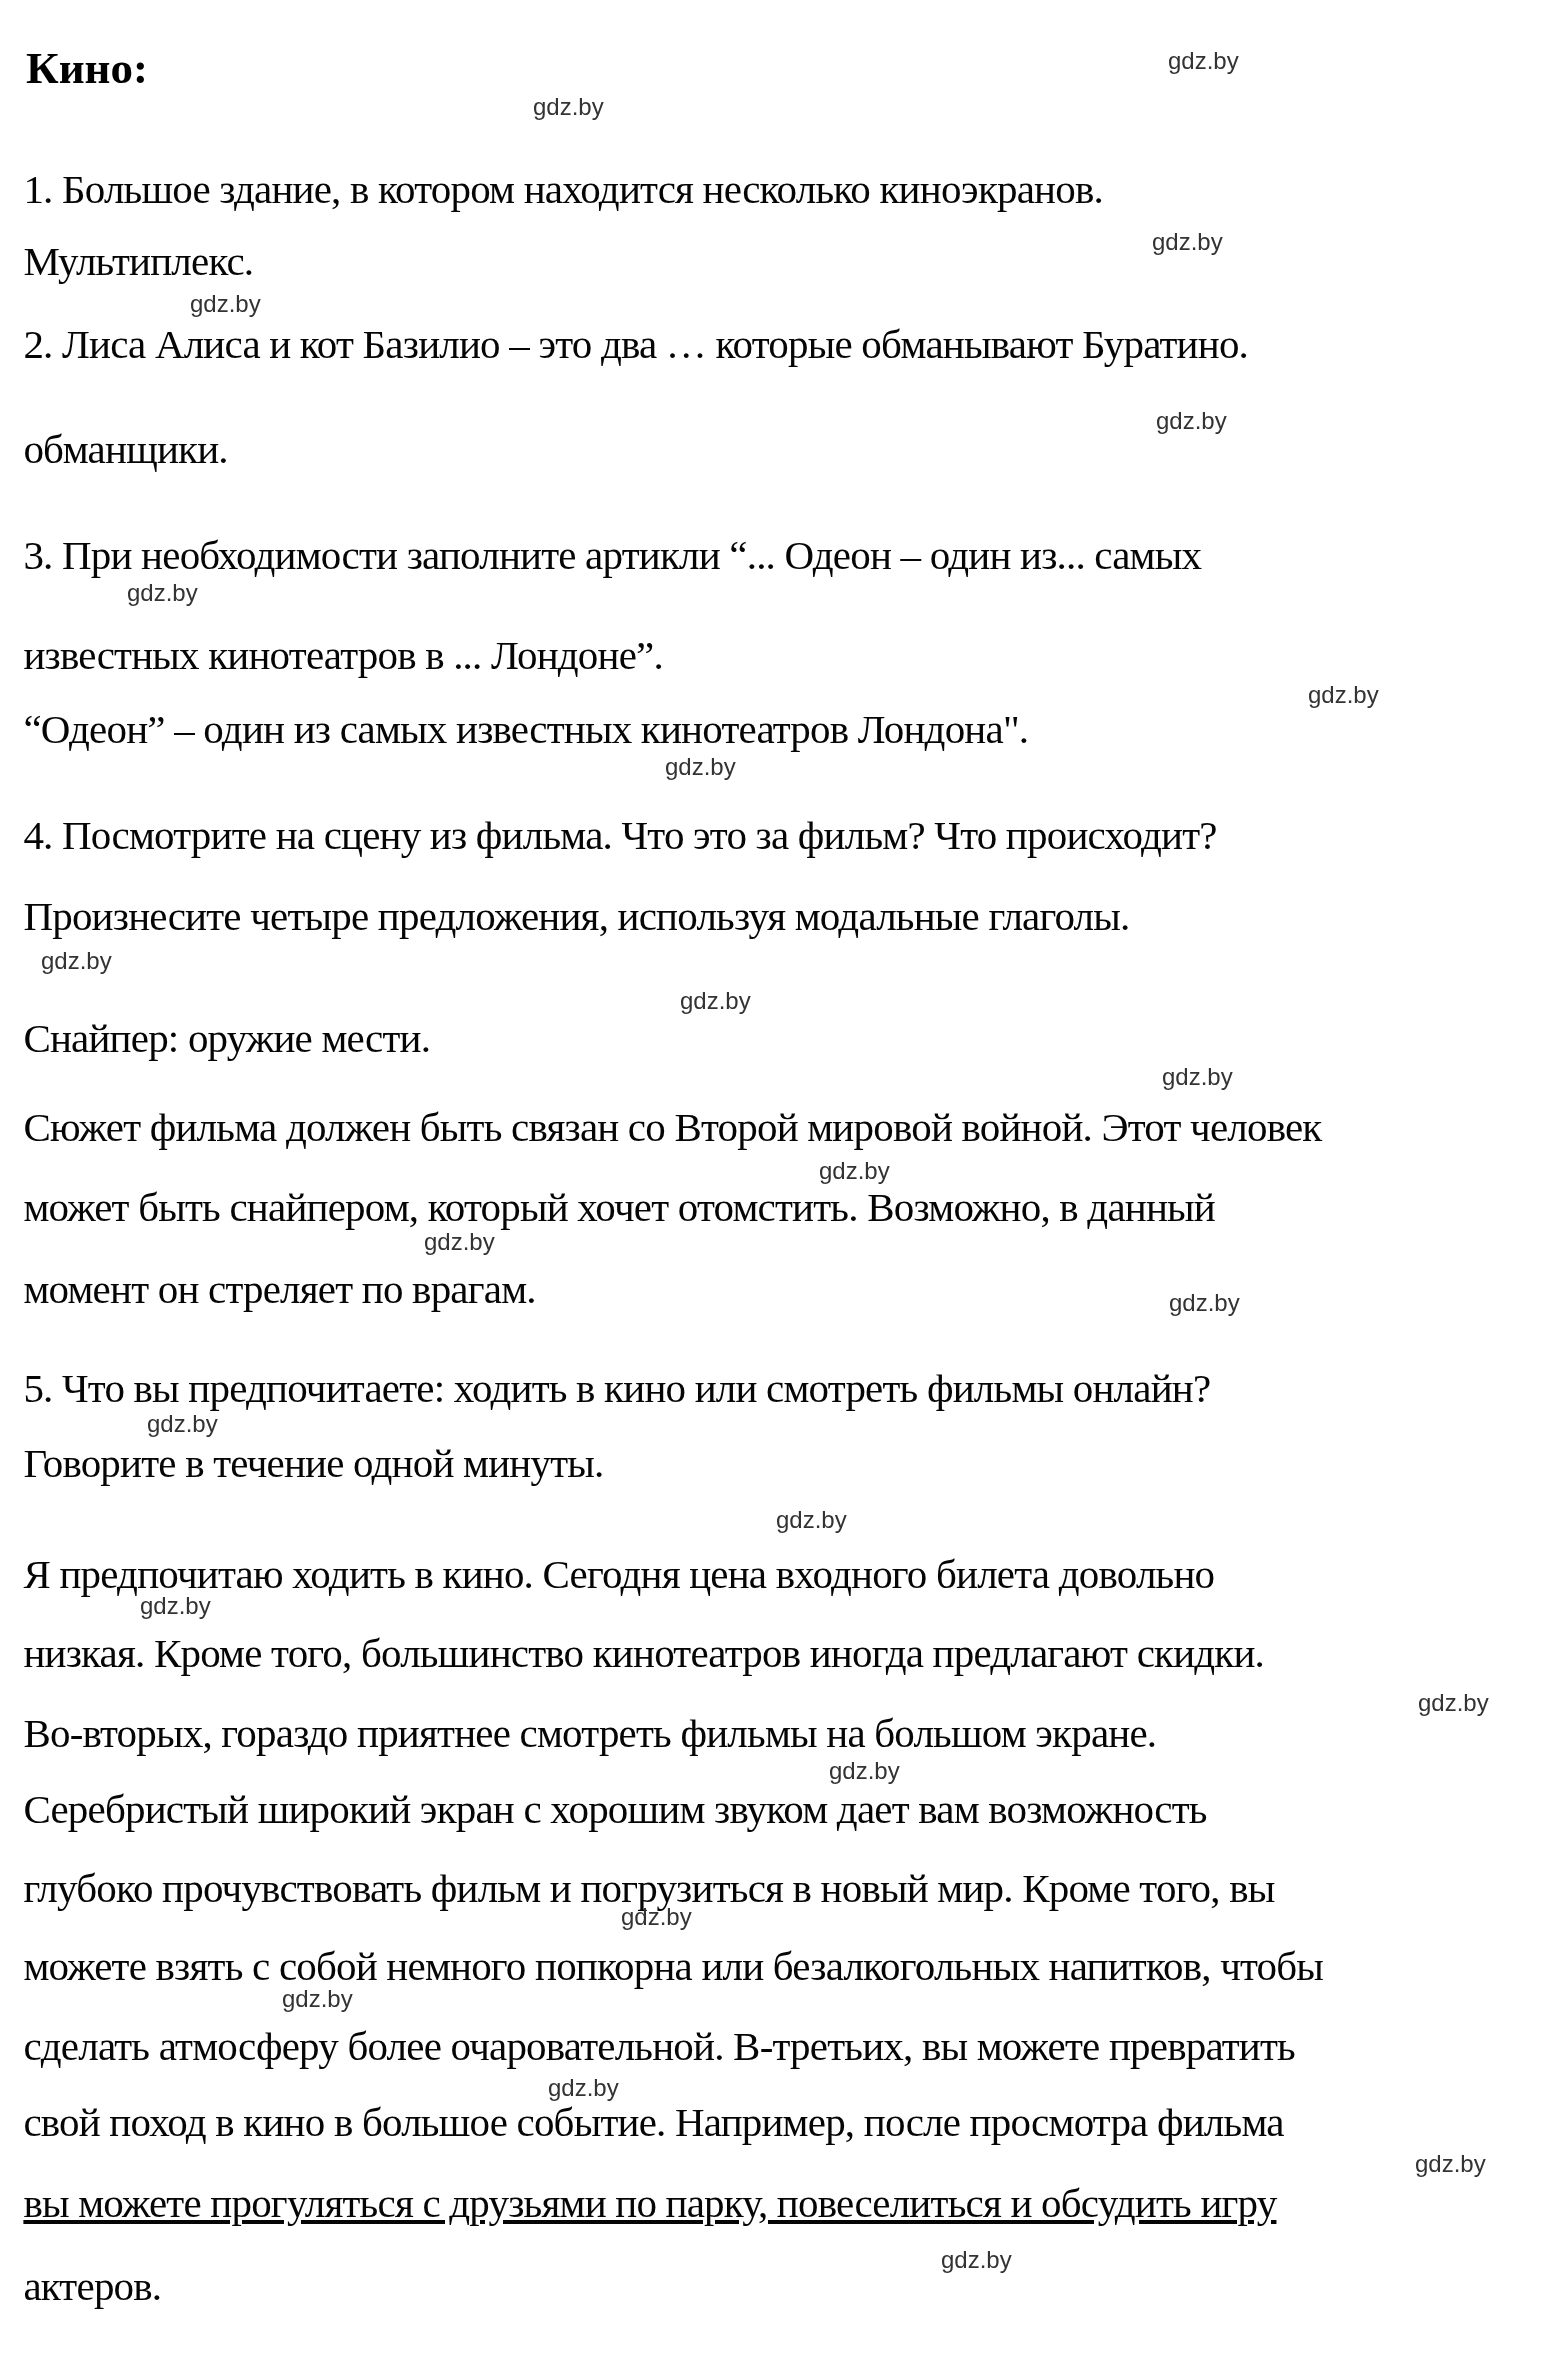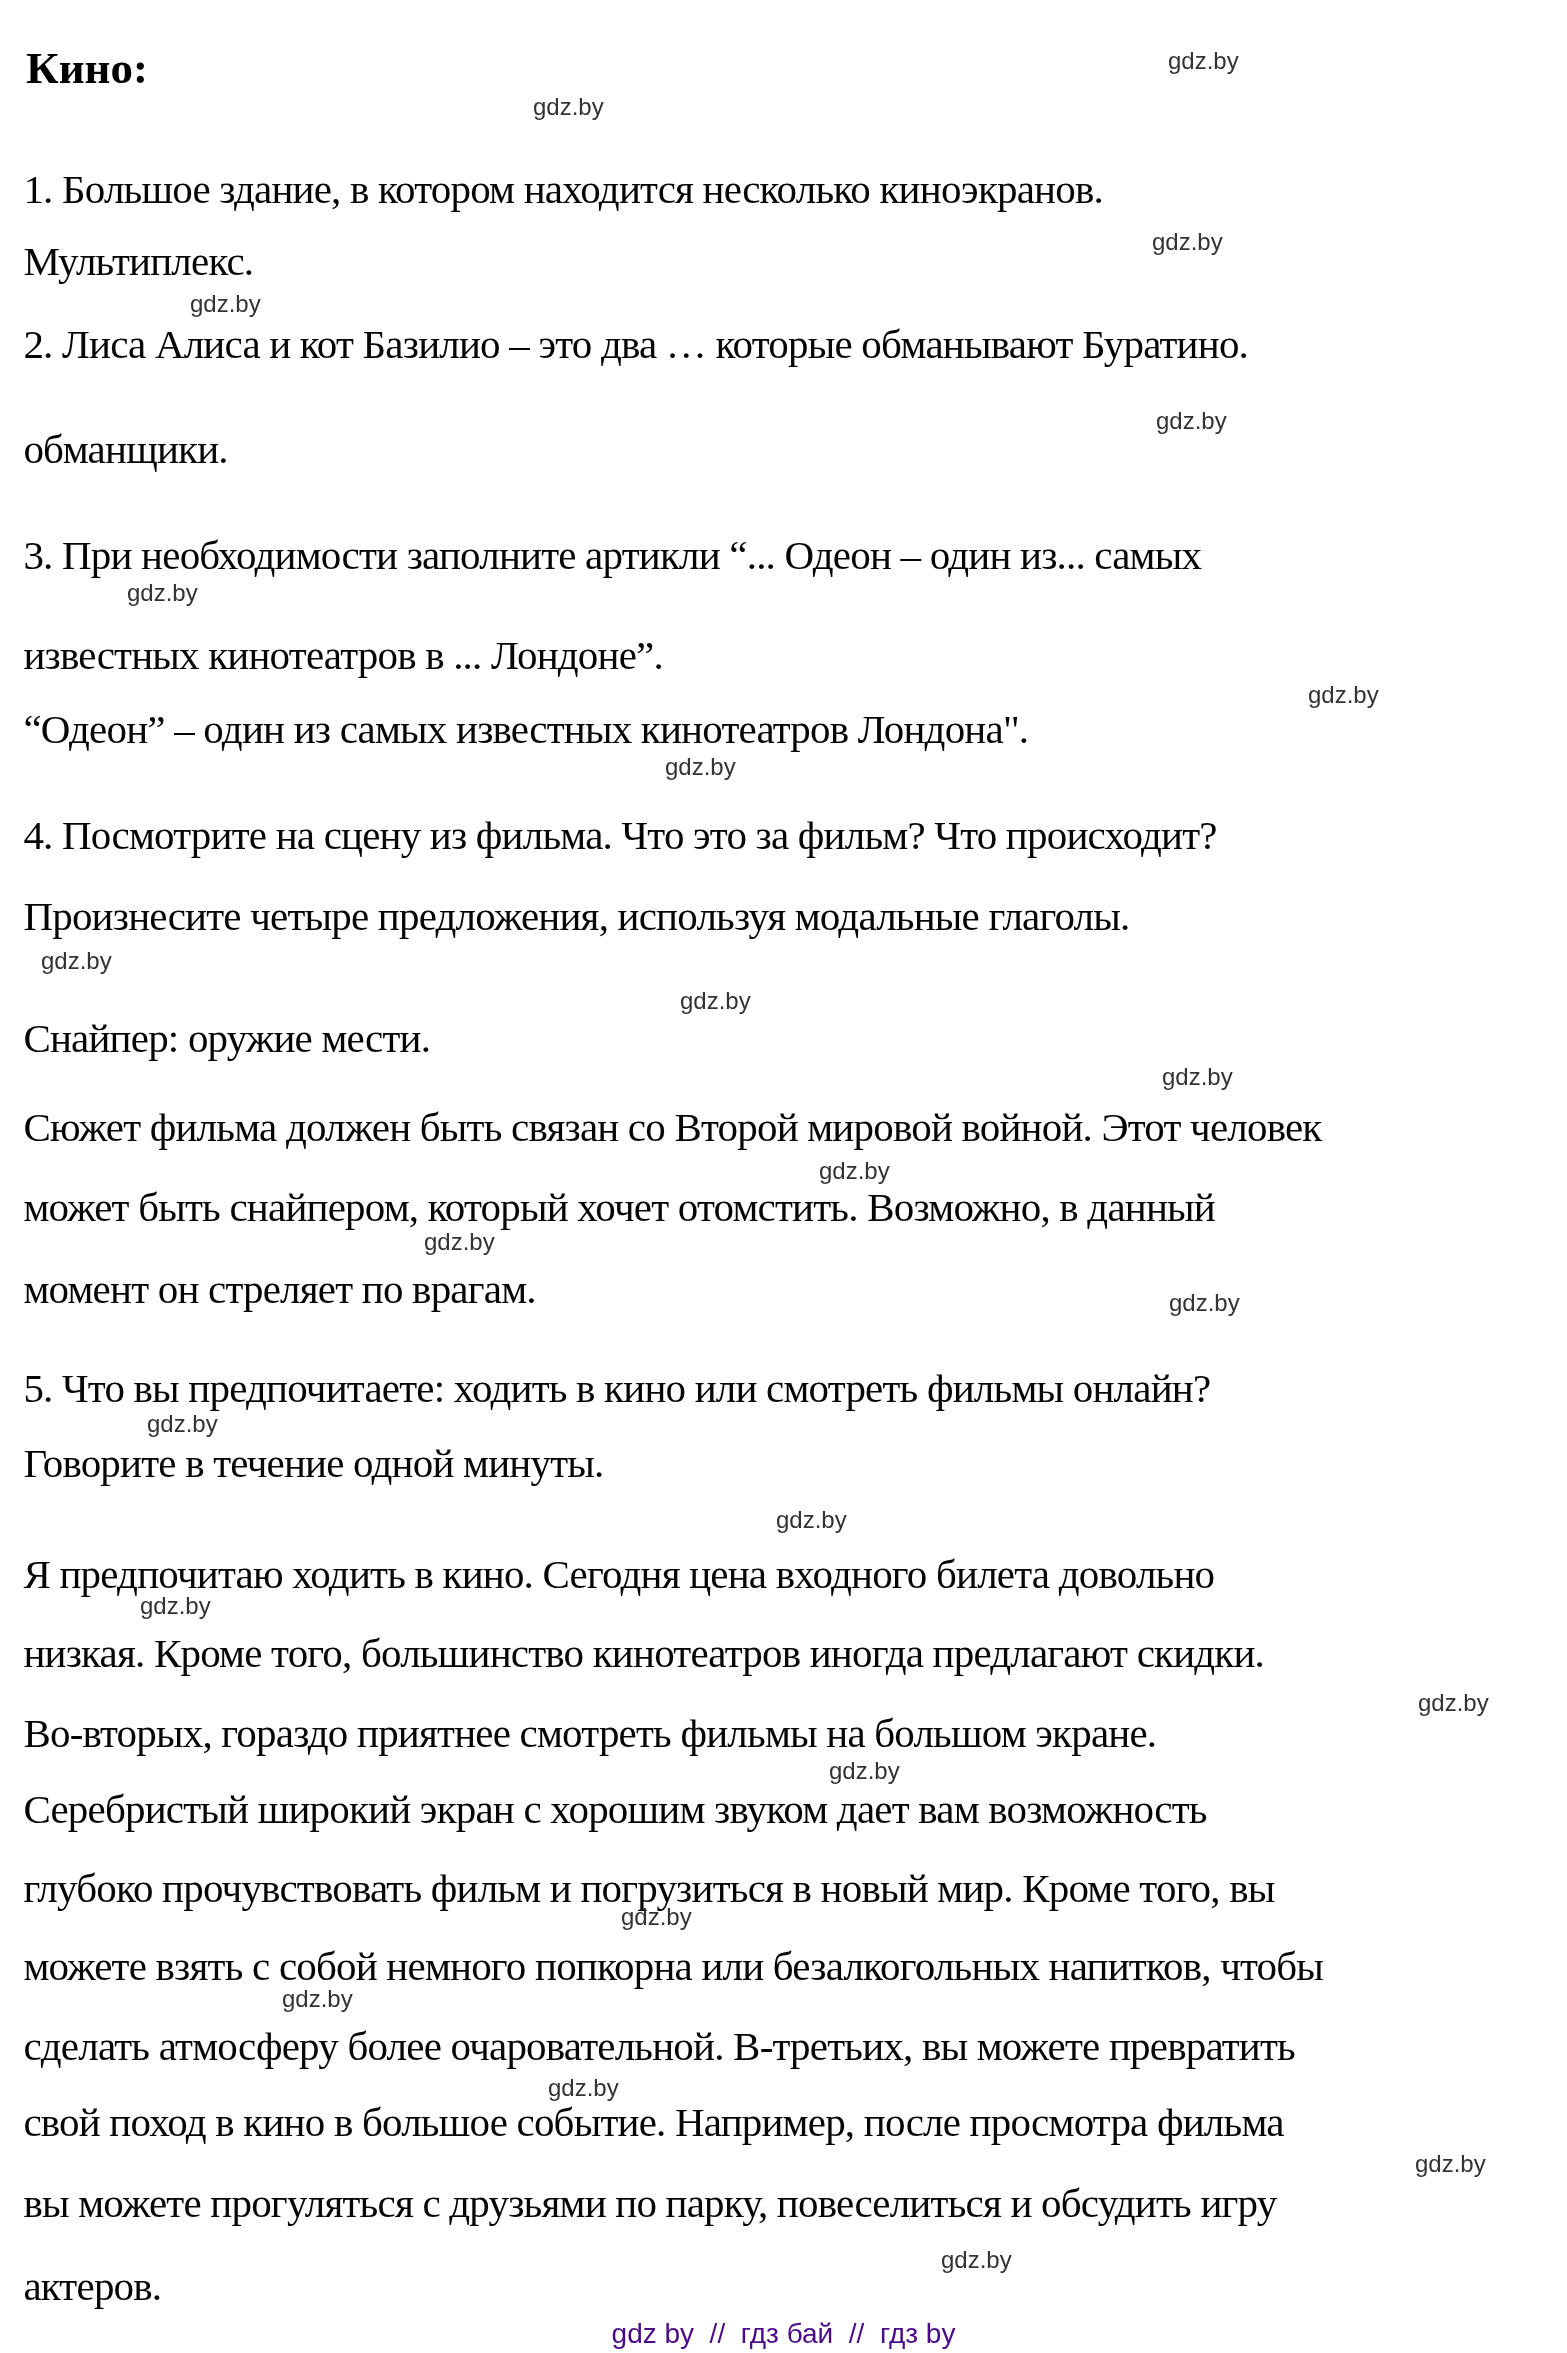--- a/index.html
+++ b/index.html
@@ -72,7 +72,7 @@
       <div class="line" style="top: 1945px; text-align: center;">можете взять с собой немного попкорна или безалкогольных напитков, чтобы</div>
       <div class="line" style="top: 2025px;">сделать атмосферу более очаровательной. В-третьих, вы можете превратить</div>
       <div class="line" style="top: 2101px;">свой поход в кино в большое событие. Например, после просмотра фильма</div>
-      <div class="line" style="top: 2182px;">вы можете прогуляться с друзьями по парку, повеселиться и обсудить игру</div>
+      <div class="line" style="top: 2182px; text-decoration: underline;">вы можете прогуляться с друзьями по парку, повеселиться и обсудить игру</div>
       <div class="line" style="top: 2265px;">актеров.</div>
     </div>
   <div id="watermarks">

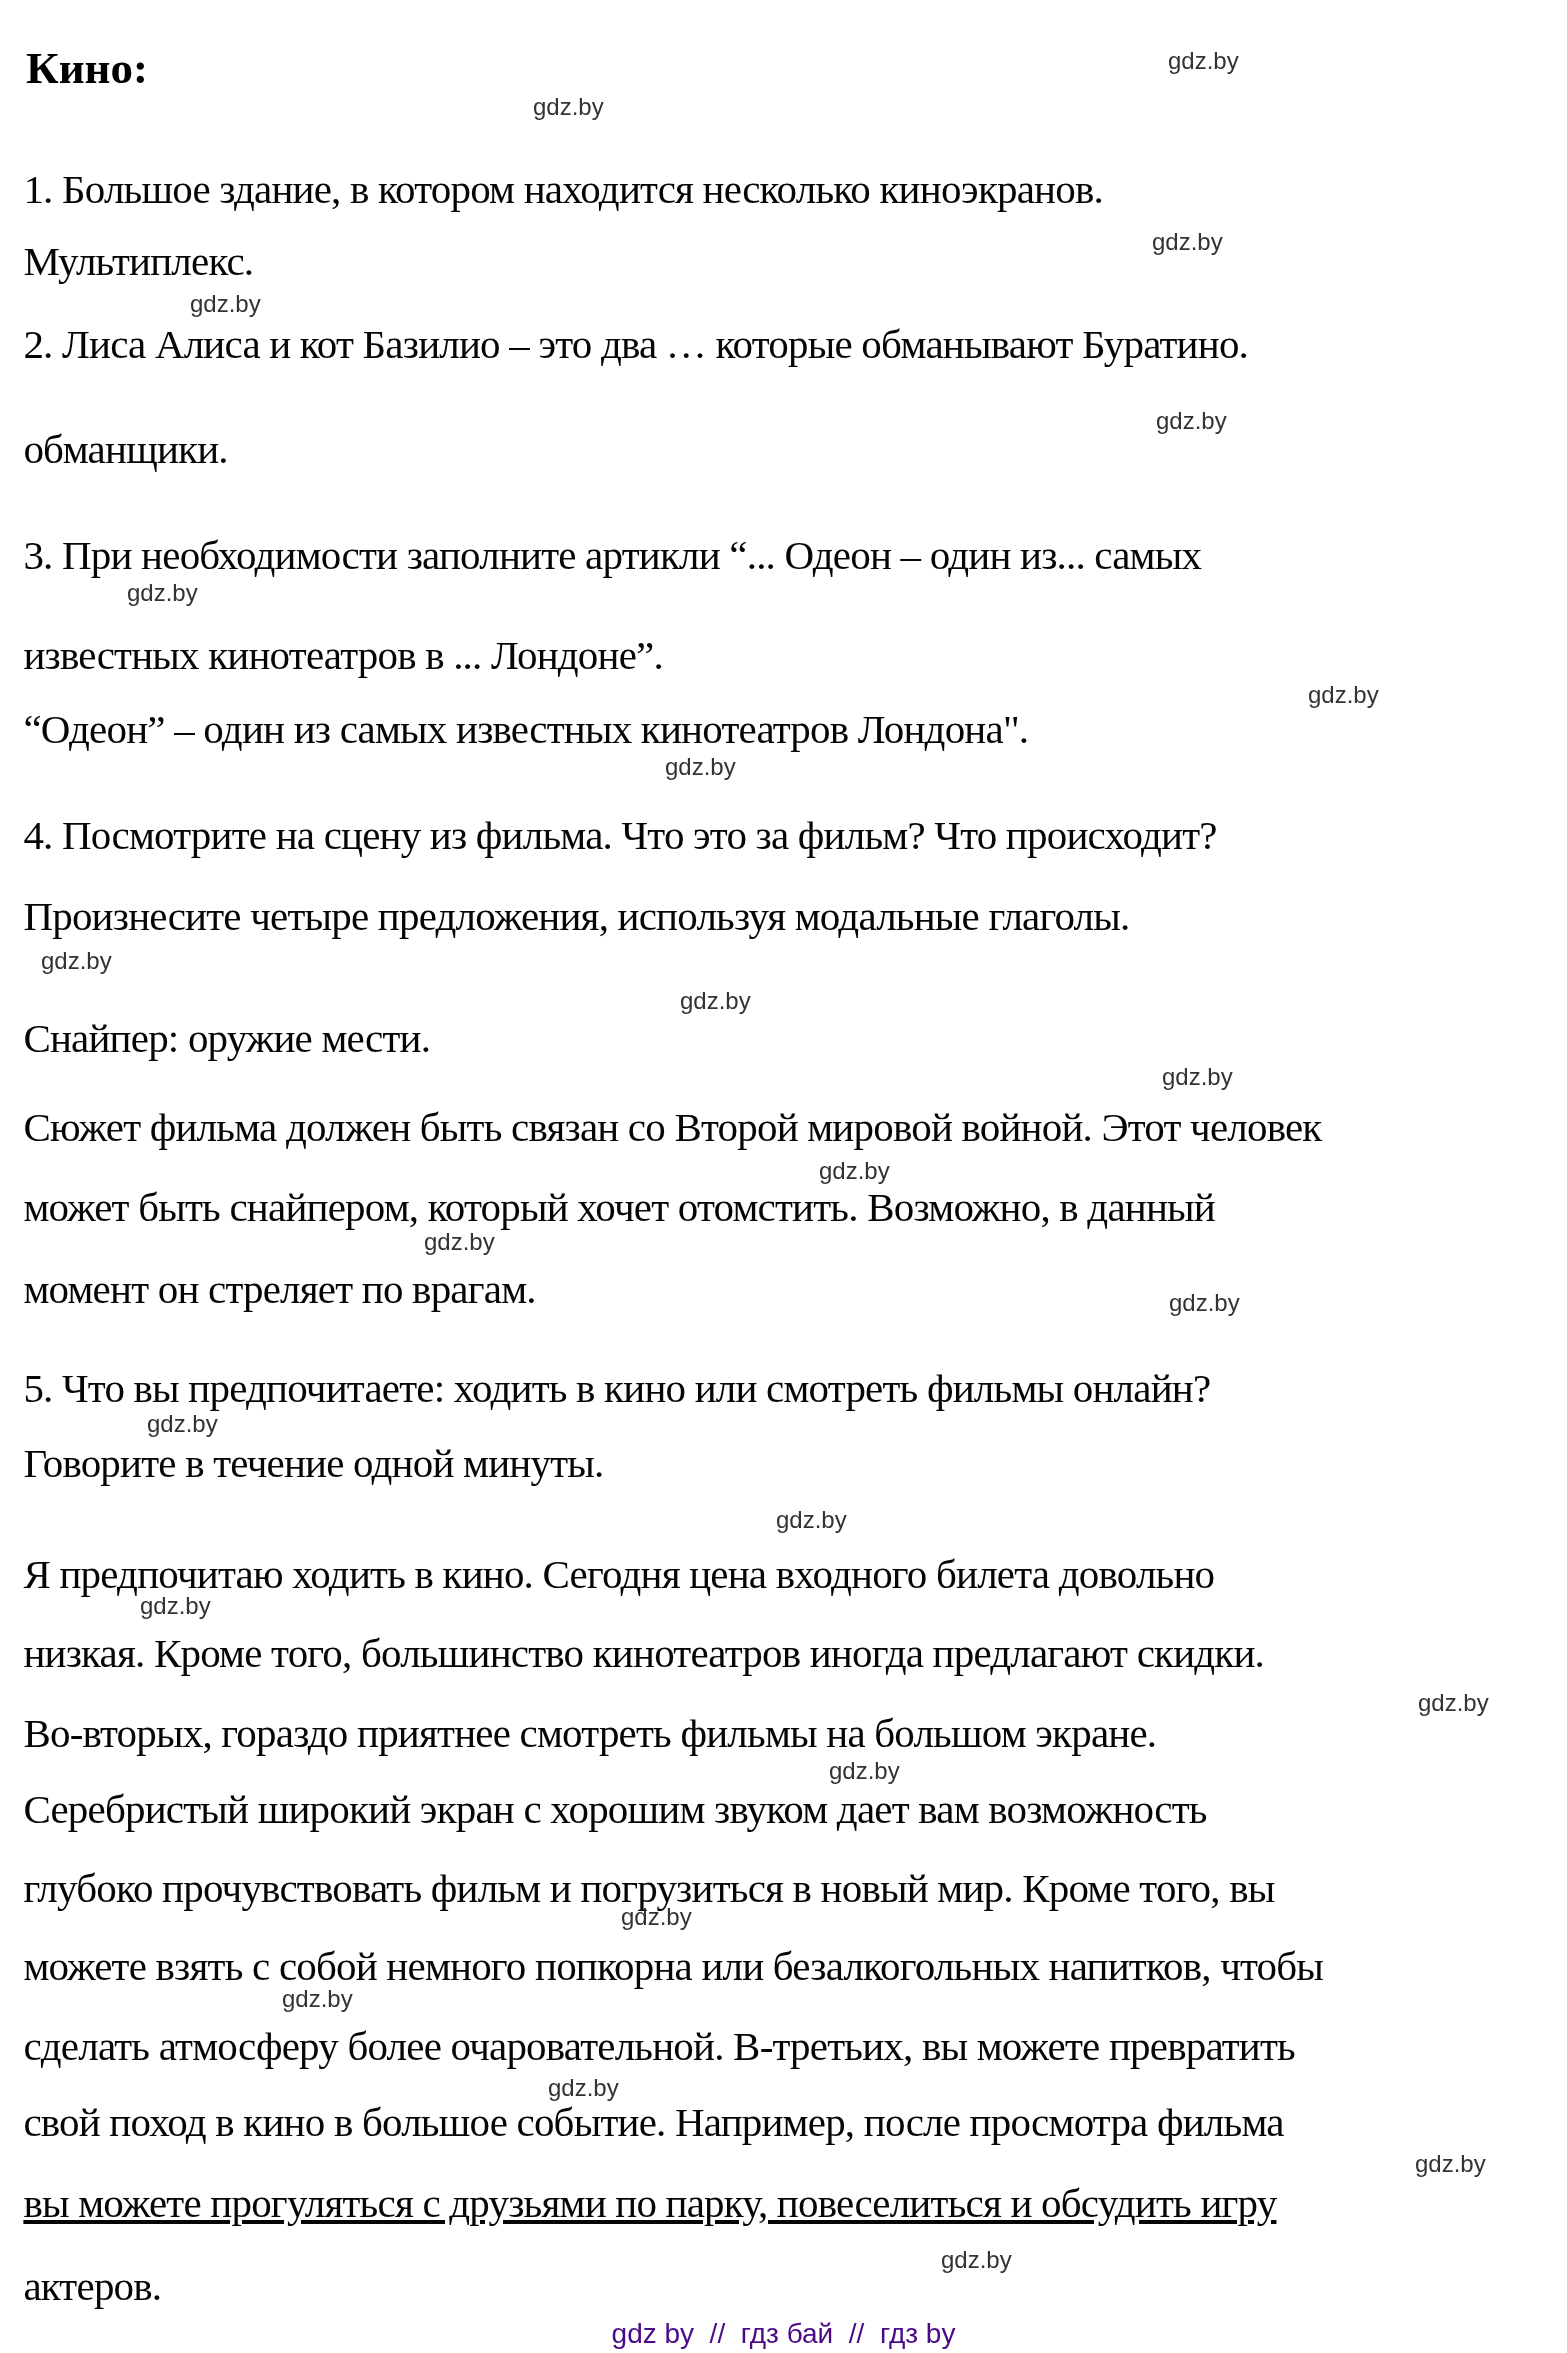--- a/index.html
+++ b/index.html
@@ -101,7 +101,6 @@
       <span class="wm" style="left: 1415px; top: 2152px;">gdz.by</span>
       <span class="wm" style="left: 941px; top: 2248px;">gdz.by</span>
     </div>
-  <div class="footer">gdz by  //  гдз бай  //  гдз by</div>
 </div>
 
 

